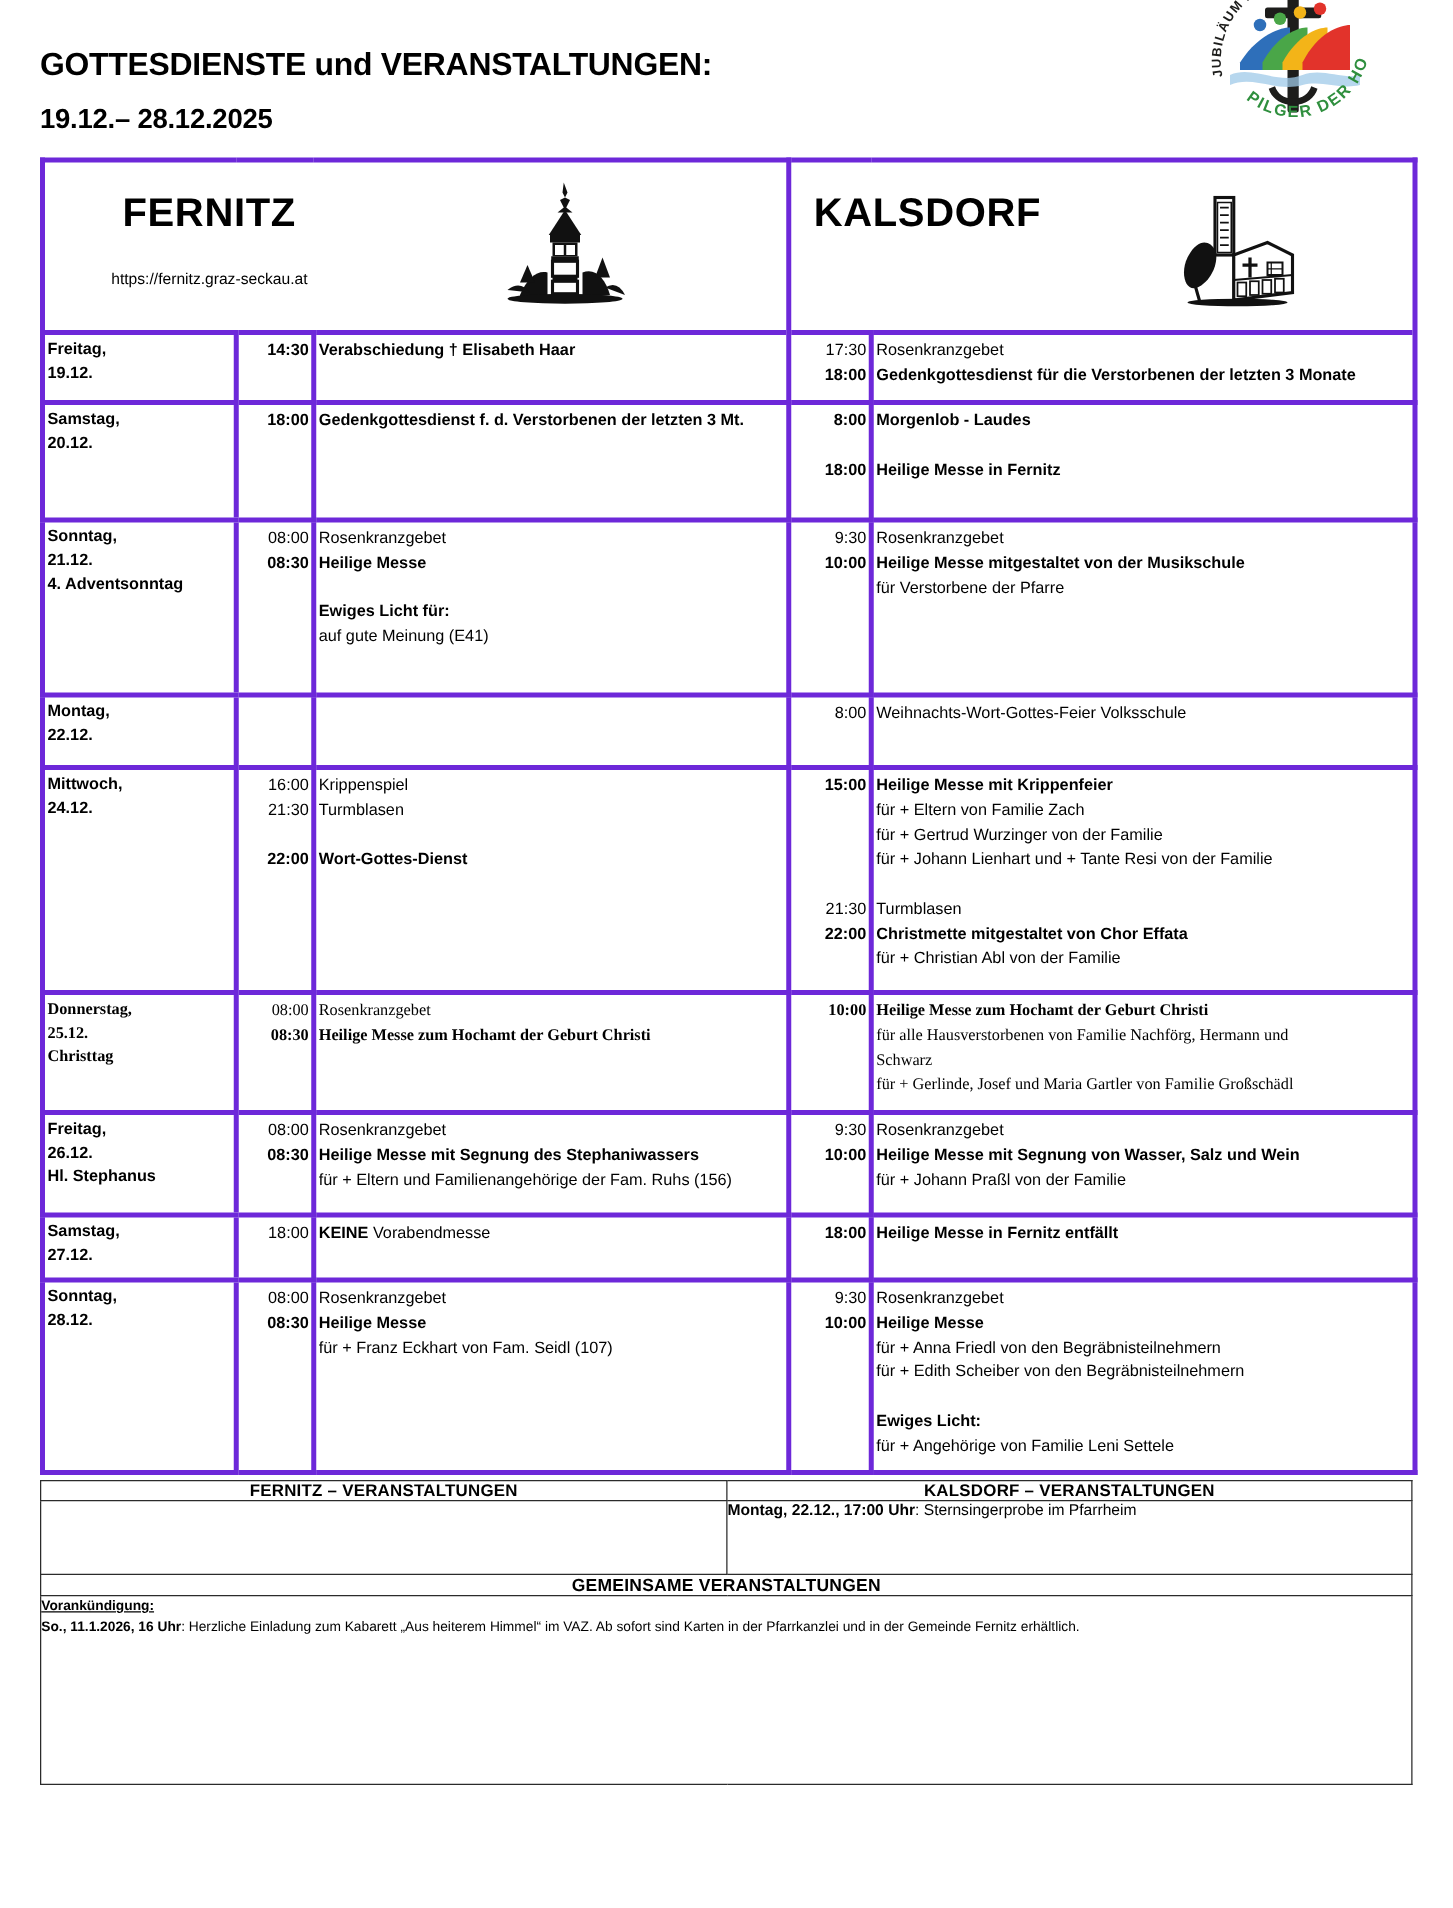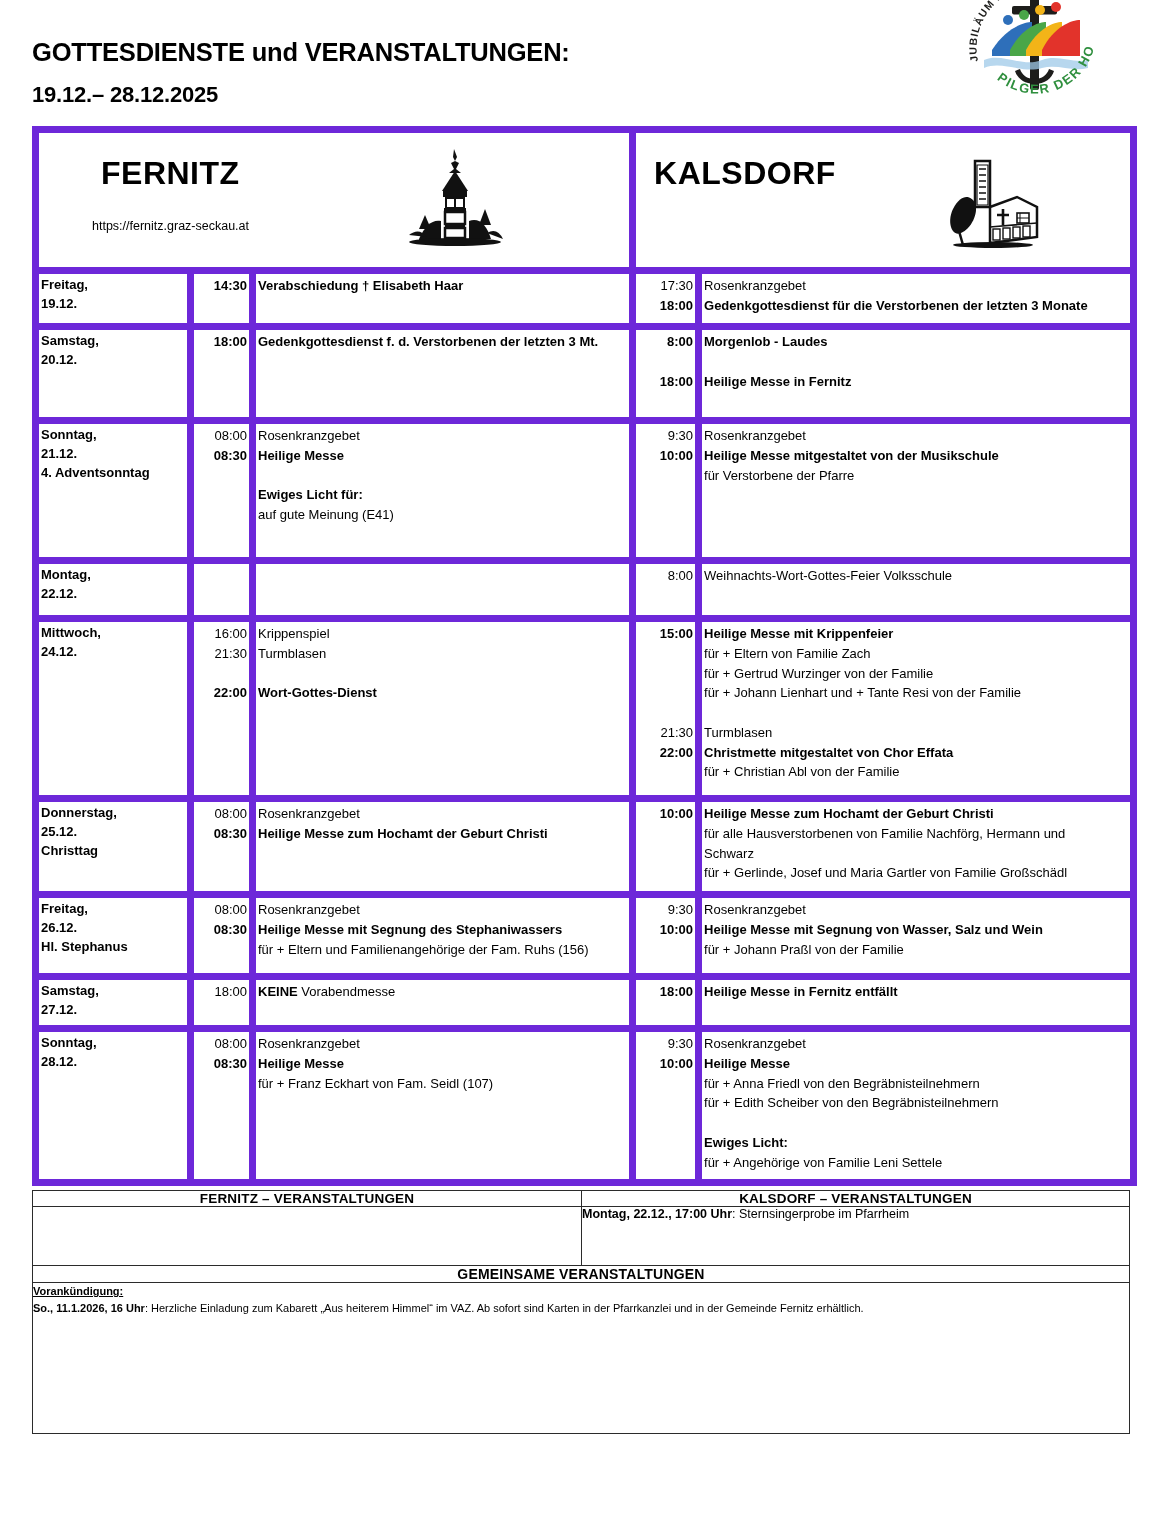--- a/index.html
+++ b/index.html
@@ -59,7 +59,7 @@
     border: 1.5px solid #000;
   }
   .sched td {
-    border: 7px solid #6d28d9;
+    border: 4px solid #6d28d9;
     vertical-align: top;
     padding: 2px;
   }

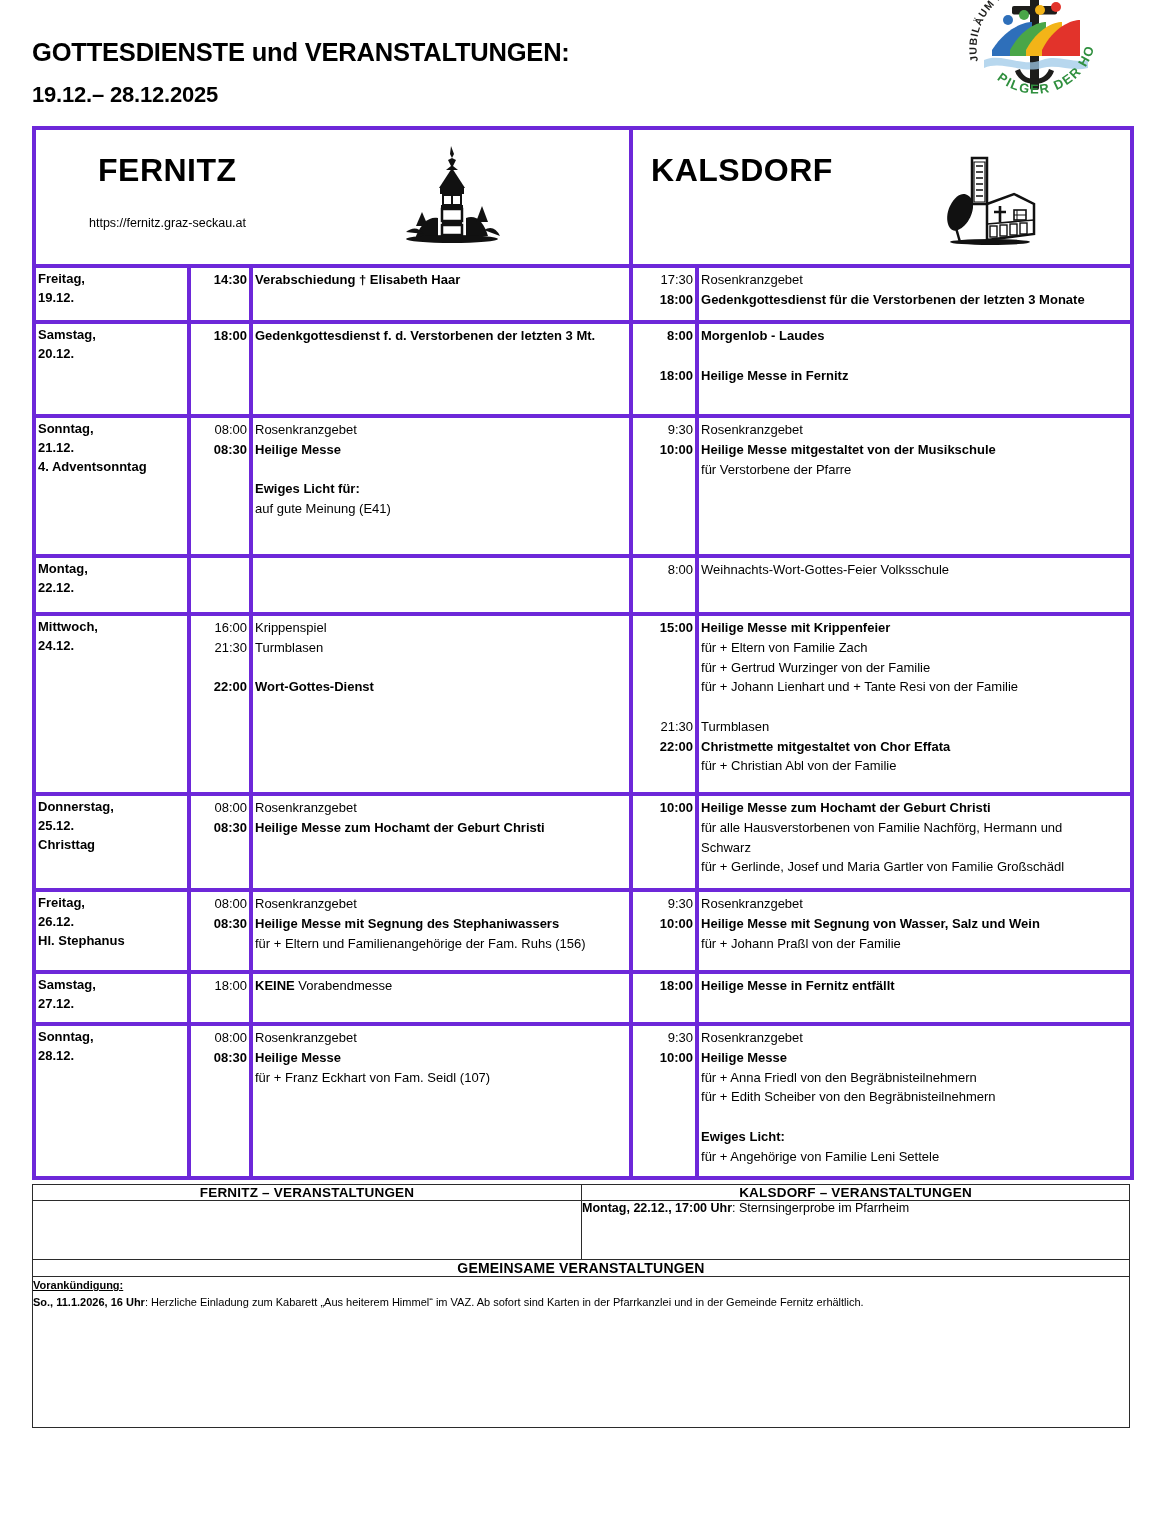--- a/index.html
+++ b/index.html
@@ -397,7 +397,7 @@
             <div>für + Christian Abl von der Familie</div>
           </td>
         </tr>
-        <tr style="height: 96px;">
+        <tr style="height: 96px; font-family: Liberation Serif, serif;">
           <td class="daycell">
             <div>Donnerstag,</div>
             <div>25.12.</div>

